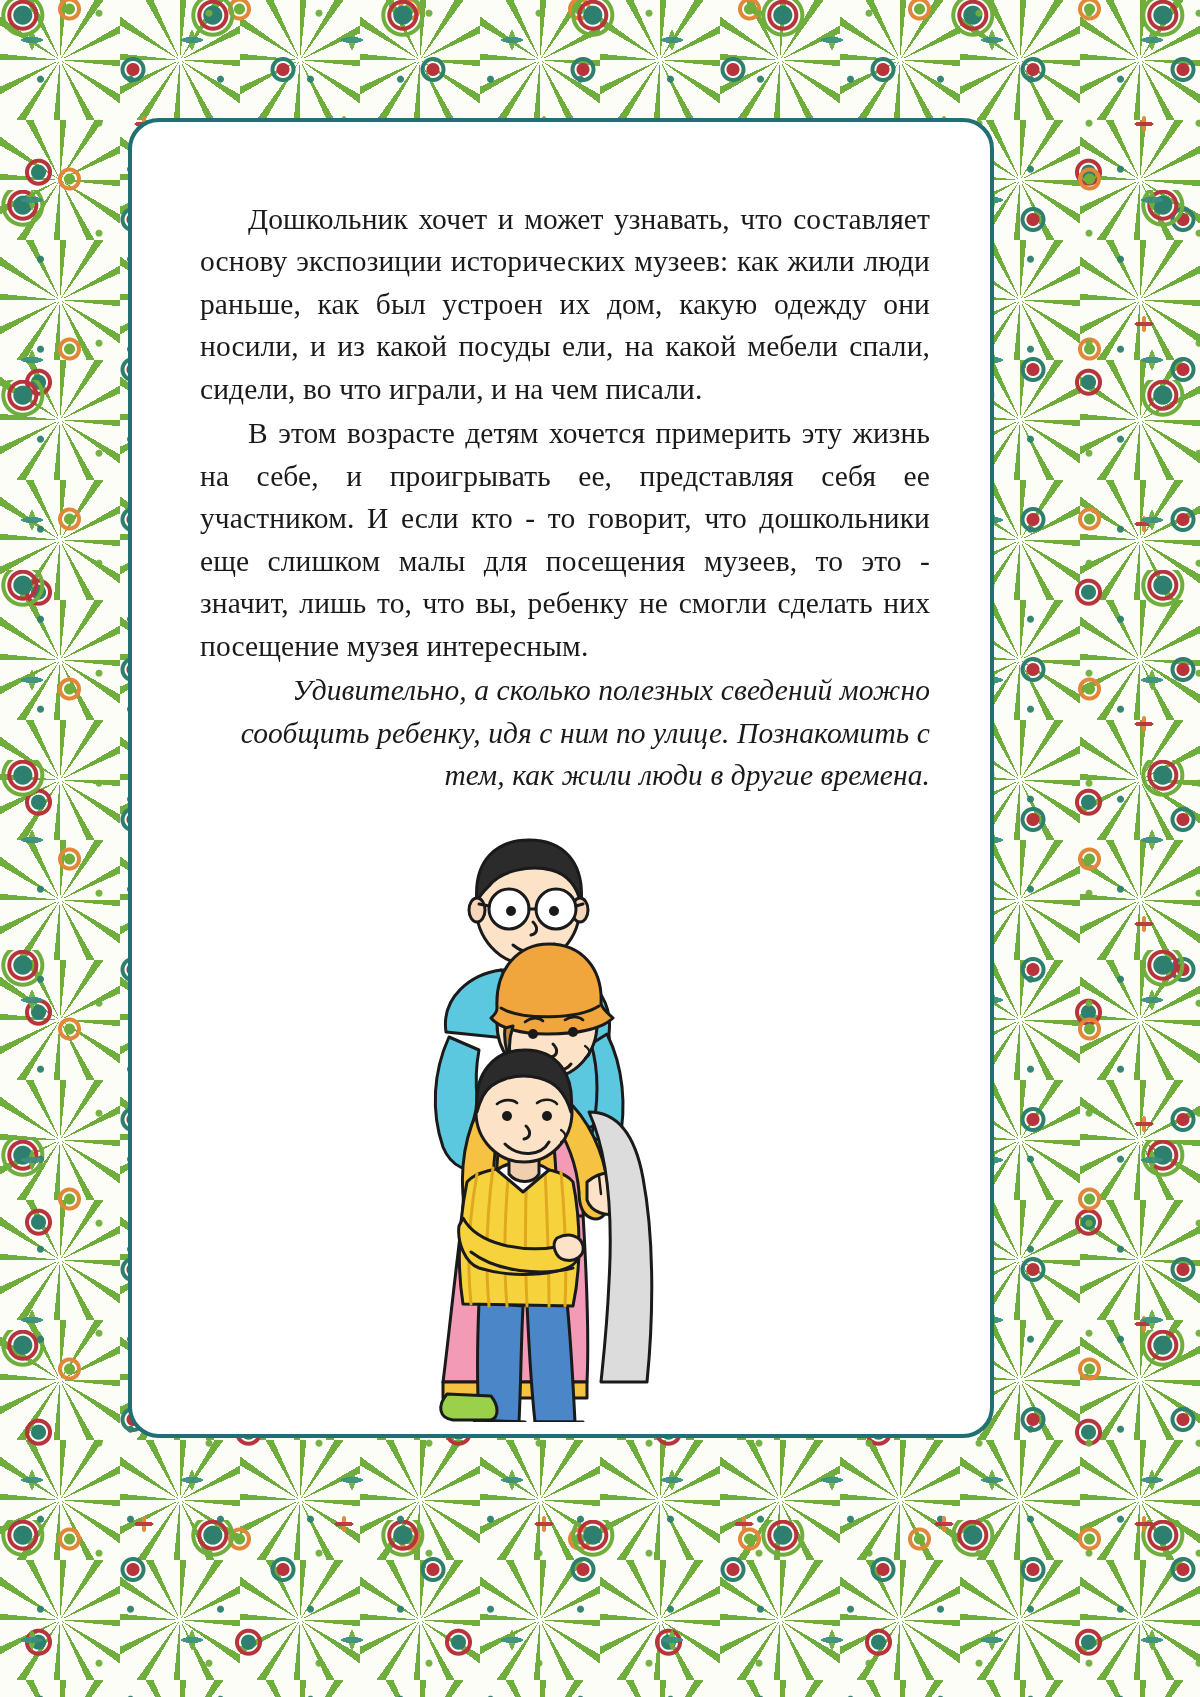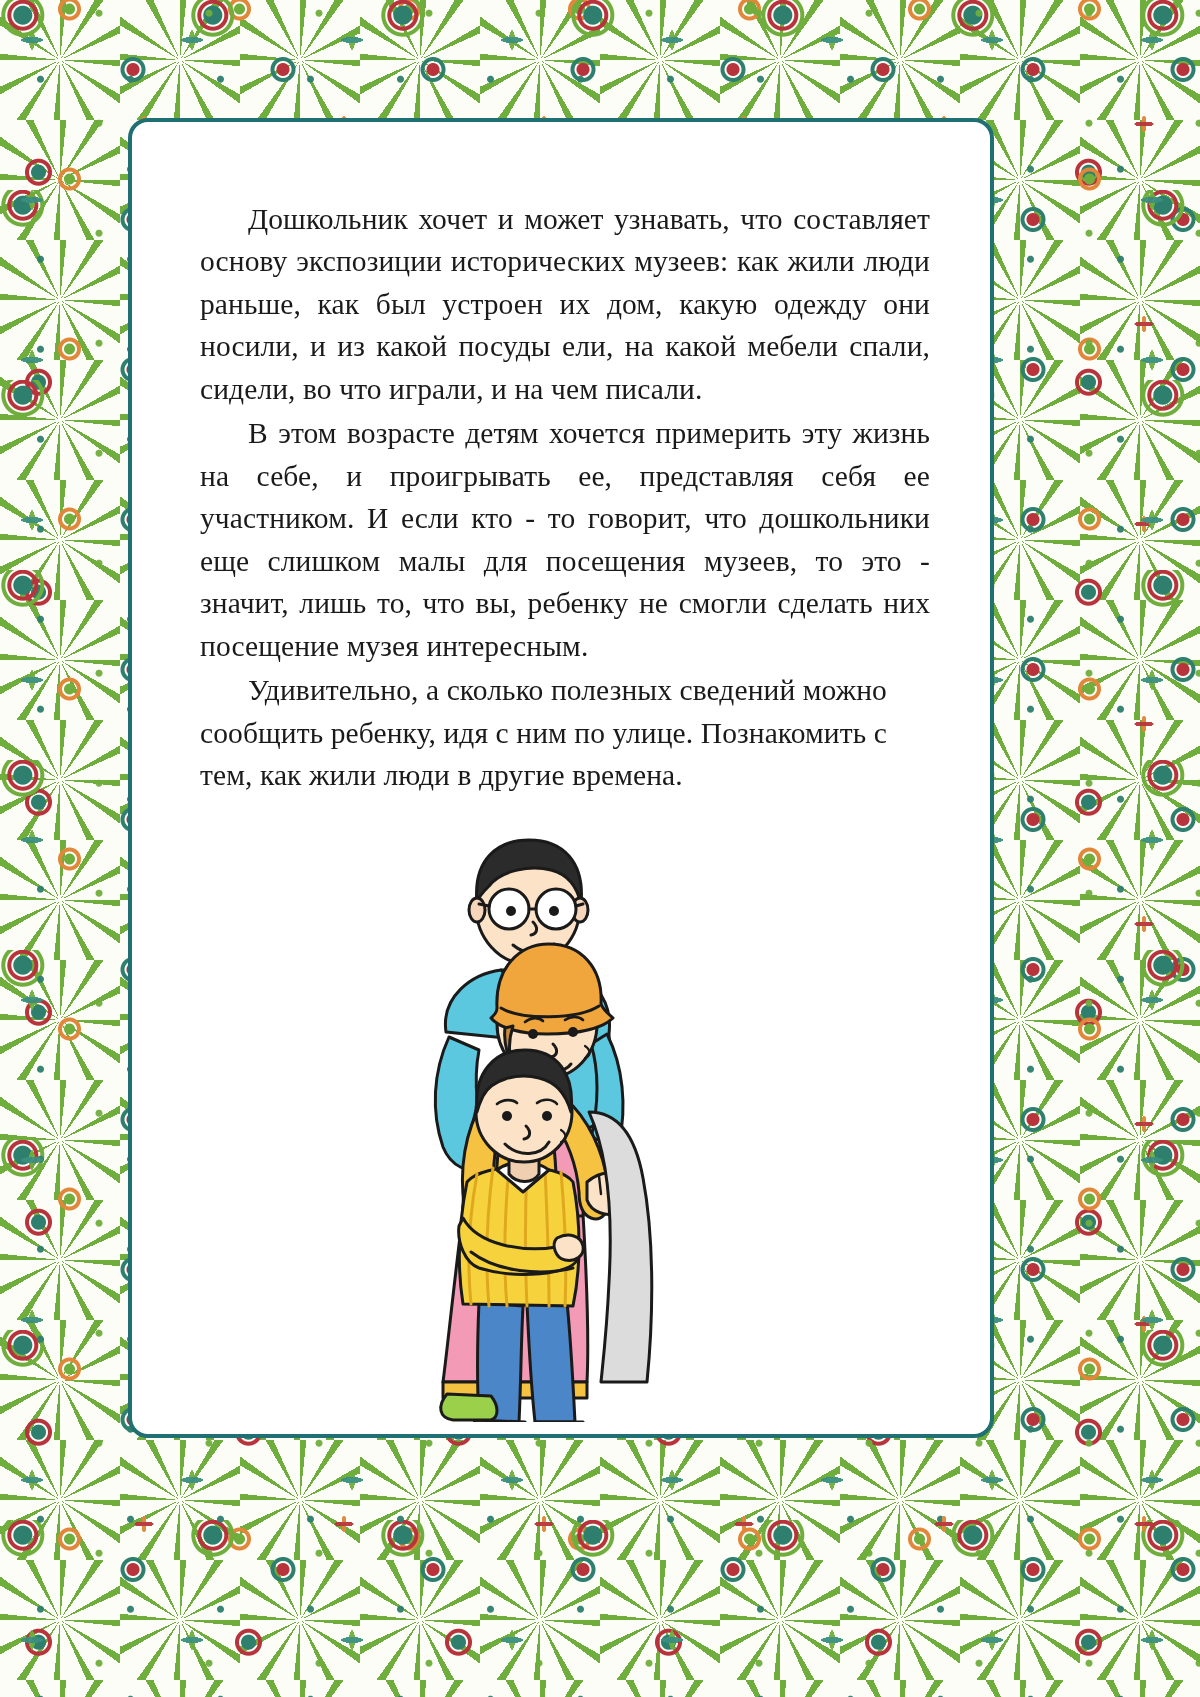--- a/index.html
+++ b/index.html
@@ -80,7 +80,7 @@
     height: 1320px;
     background: #ffffff;
     border: 4px solid #1f6f73;
-    border-radius: 20px;
+    border-radius: 31px;
     box-sizing: border-box;
     overflow: hidden;
   }

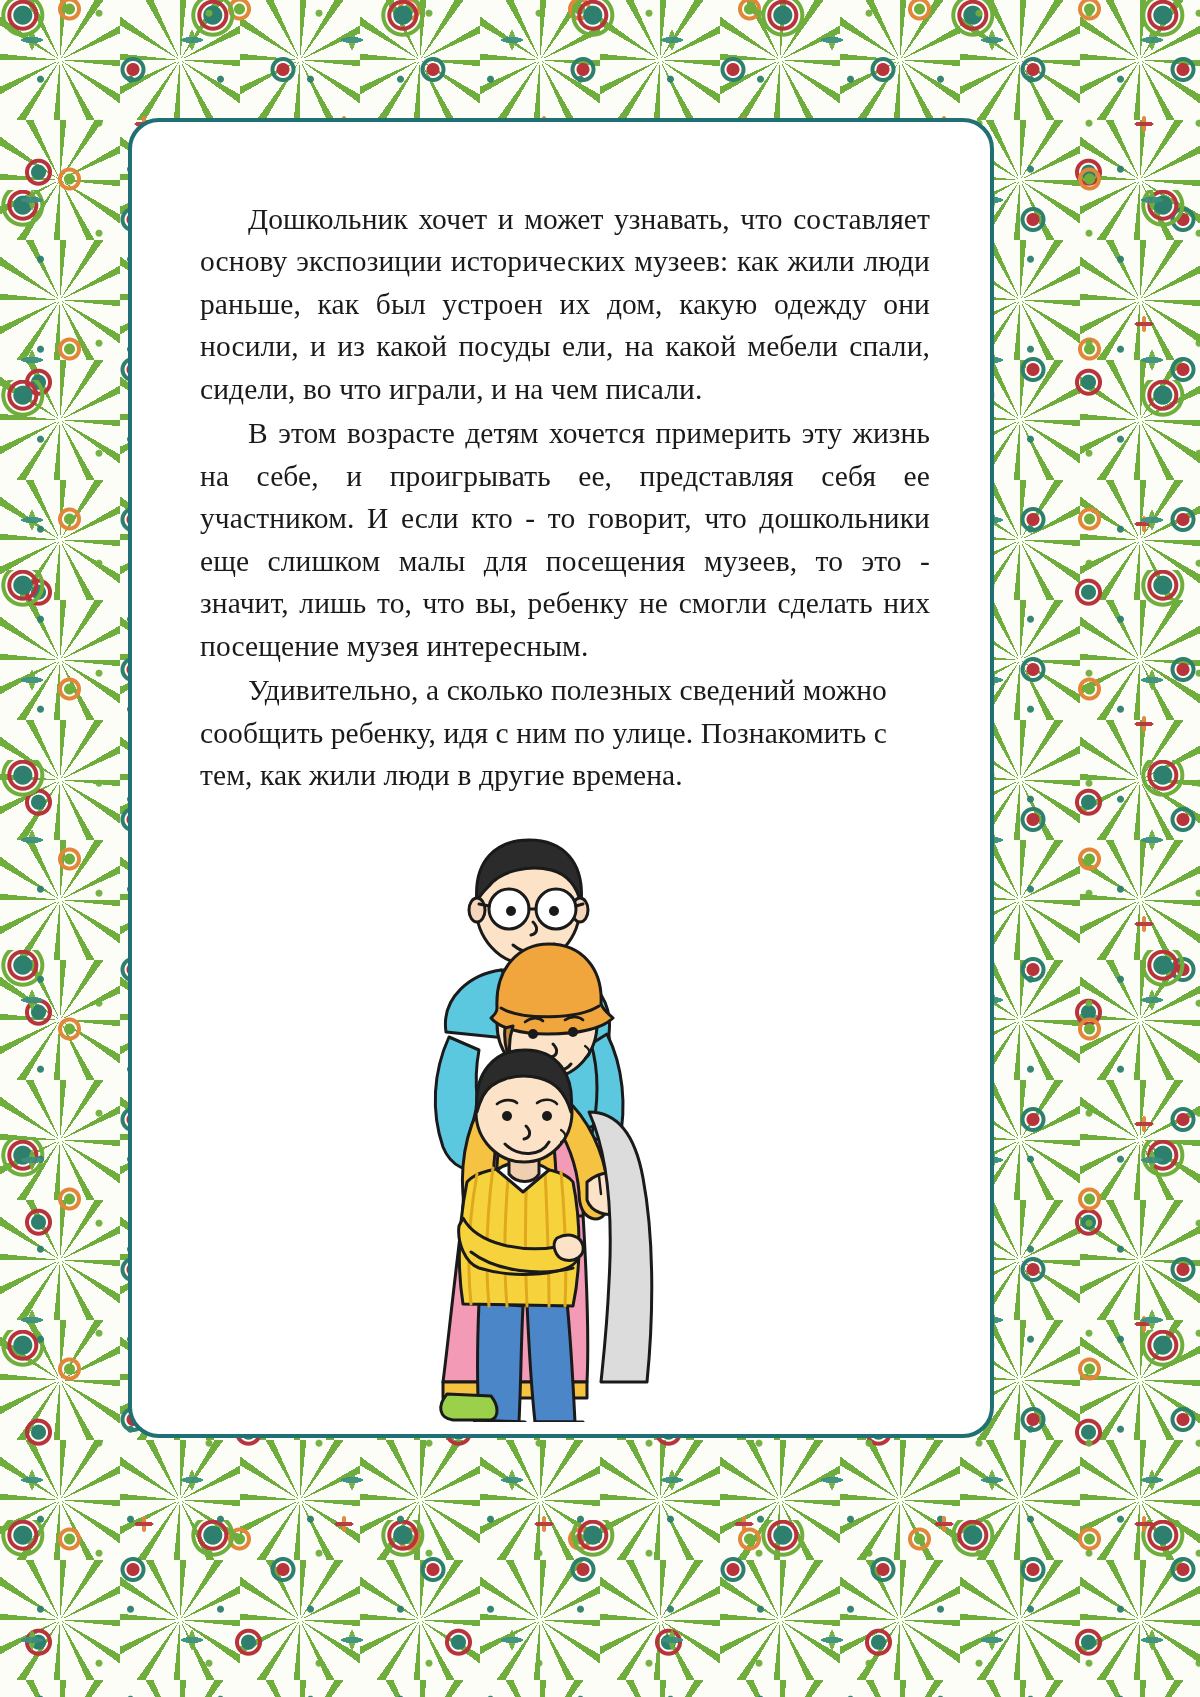--- a/index.html
+++ b/index.html
@@ -102,7 +102,7 @@
     font-family: "Liberation Serif", serif;
     letter-spacing: .1px;
   }
-  .para:last-of-type { text-align: left; }
+  .para:last-of-type { text-align: right; font-style: italic; }
 
   
   .illustration {

